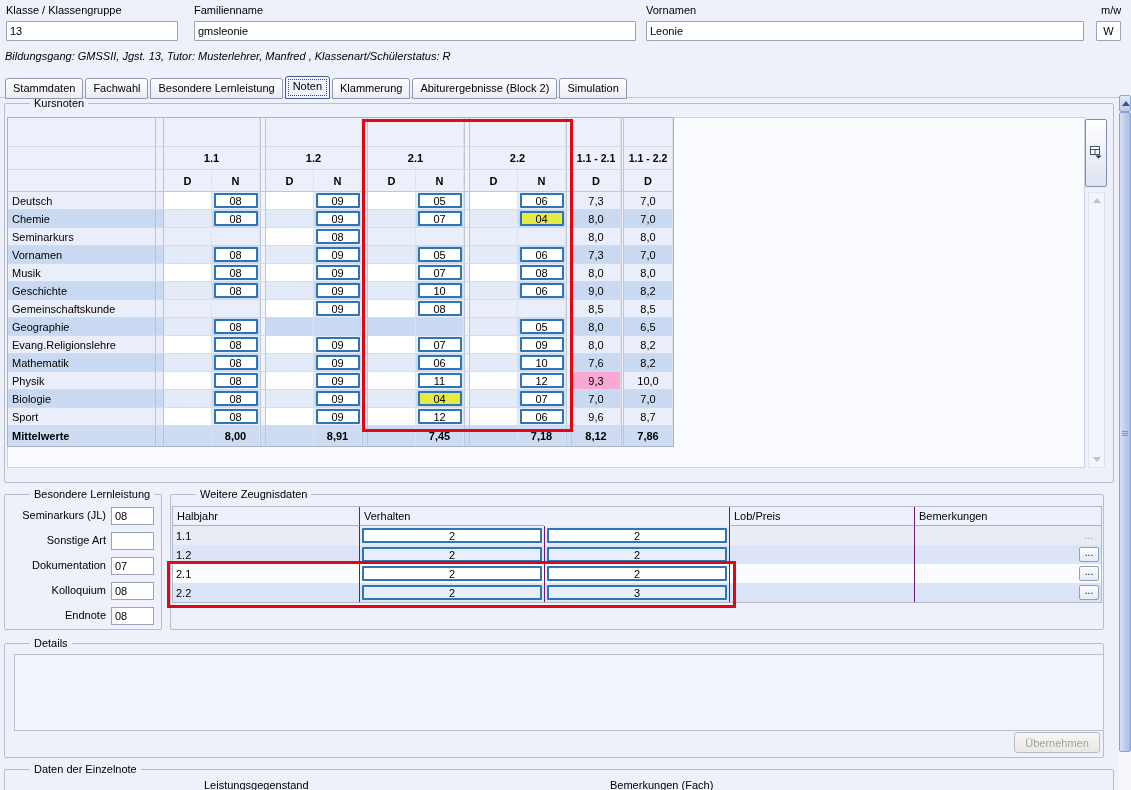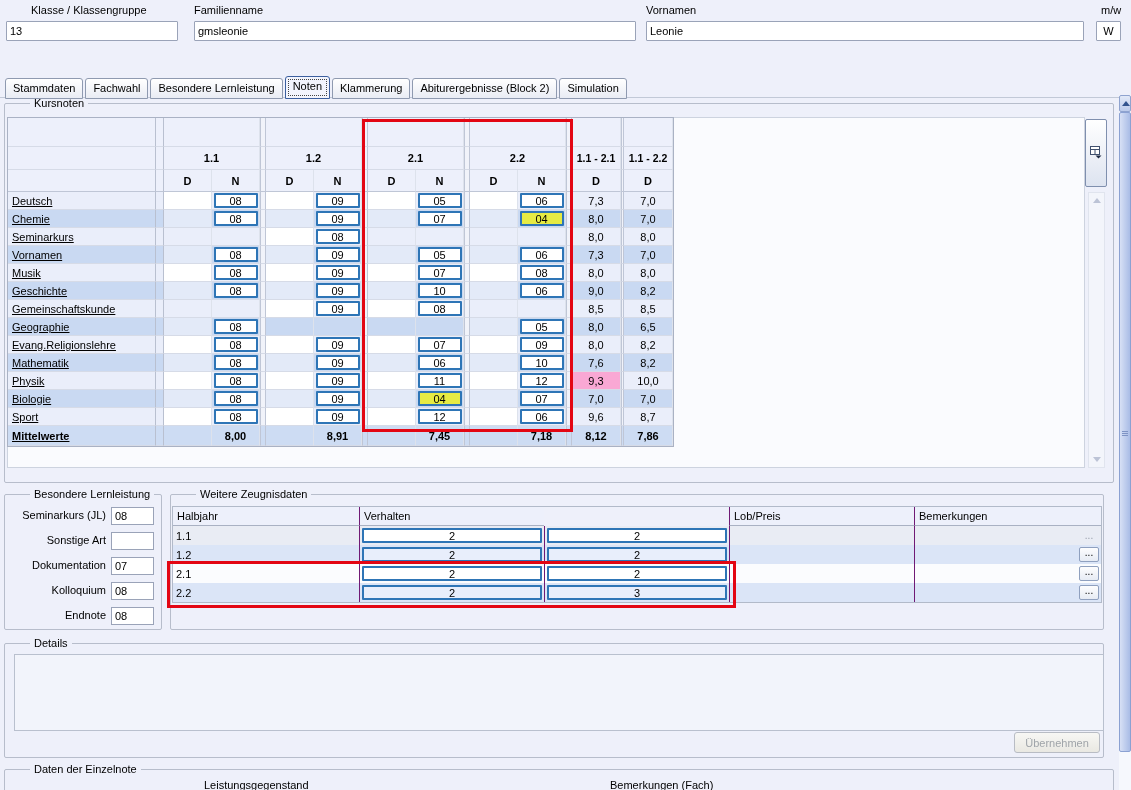--- a/index.html
+++ b/index.html
@@ -83,7 +83,7 @@
 
 <div id="page">
 
-  <div class="abs lbl" style="left:6px;top:4px;margin-left:25px;">Klasse / Klassengruppe</div>
+  <div class="abs lbl" style="left:6px;top:4px;">Klasse / Klassengruppe</div>
   <div class="abs lbl" style="left:194px;top:4px;">Familienname</div>
   <div class="abs lbl" style="left:646px;top:4px;">Vornamen</div>
   <div class="abs lbl" style="left:1101px;top:4px;">m/w</div>

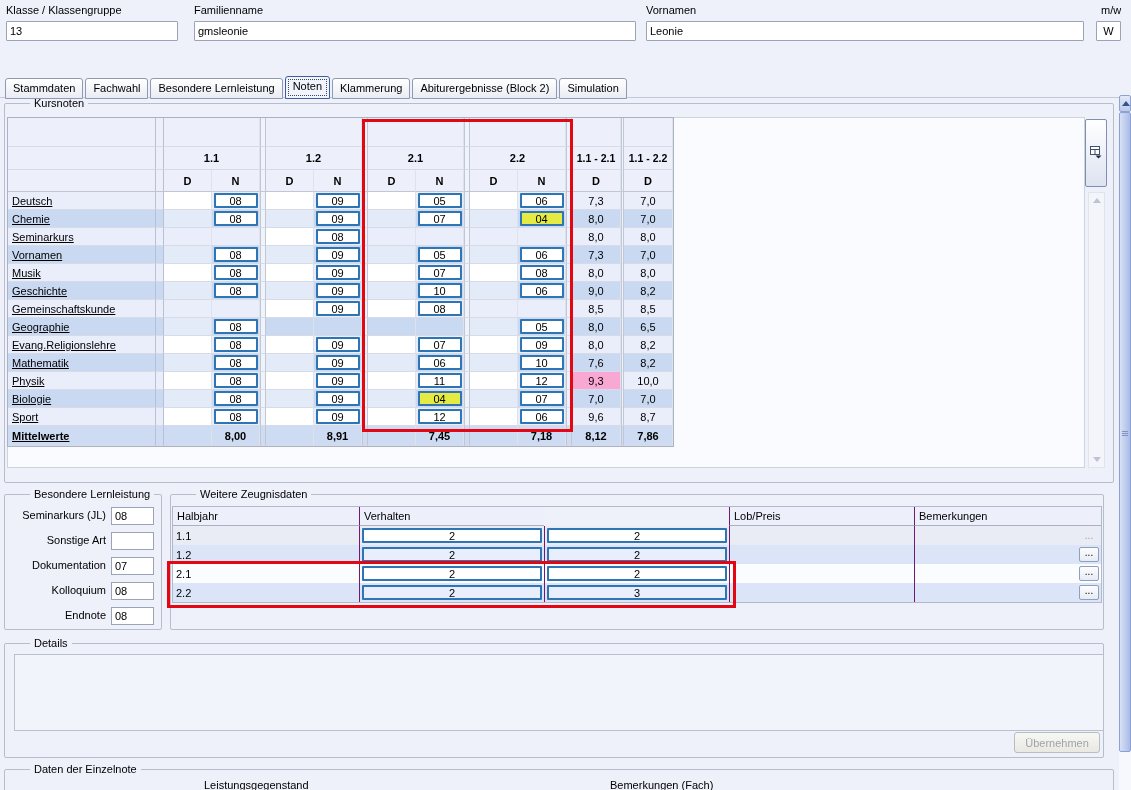--- a/index.html
+++ b/index.html
@@ -91,6 +91,7 @@
   <input class="inp" style="left: 646px; top: 21px; width: 438px;" value="Leonie">
   <input class="inp" style="left: 194px; top: 21px; width: 442px;" value="gmsleonie">
   <input class="inp" style="left: 1096px; top: 21px; width: 25px; text-align: center;" value="W">
+  <div class="abs info" style="left:5px;top:50px;">Bildungsgang: GMSSII, Jgst. 13, Tutor: Musterlehrer, Manfred , Klassenart/Schülerstatus: R</div>
 
   <div id="tabs">
       <div class="tab">Stammdaten</div>

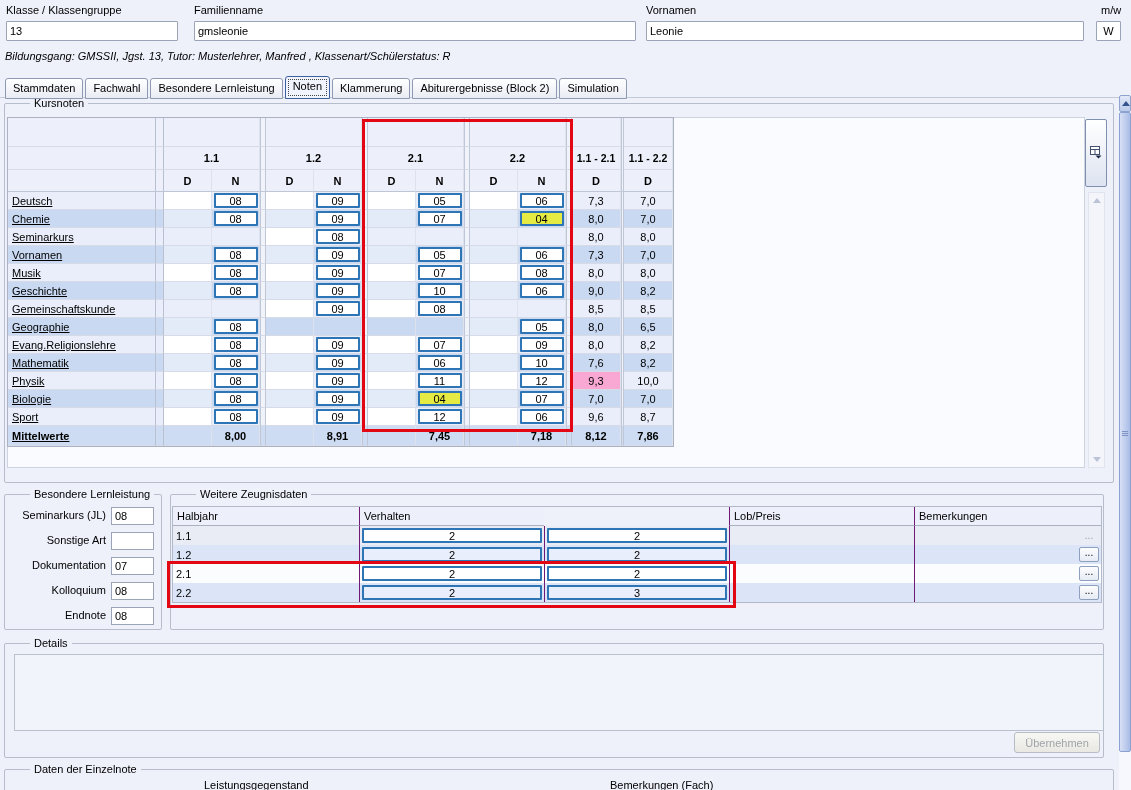--- a/index.html
+++ b/index.html
@@ -31,7 +31,7 @@
   .c.bold{font-weight:bold;}
   .c.left{justify-content:flex-start;padding-left:4px;}
   .c.sep{background:#f1f3fa;border-left:1px solid #bfc6d6;border-right:1px solid #bfc6d6;}
-  .c.strongR{border-right:1px solid #b9c0d0;text-decoration:underline;}
+  .c.strongR{border-right:1px solid #b9c0d0;}
   .c.hdrBot{border-bottom:1px solid #bfc6d6;}
   .gbox{box-sizing:border-box;width:44px;height:15px;border:2px solid #2e75b6;background:#fff;
         display:flex;align-items:center;justify-content:center;border-radius:1px;font-size:11px;}

